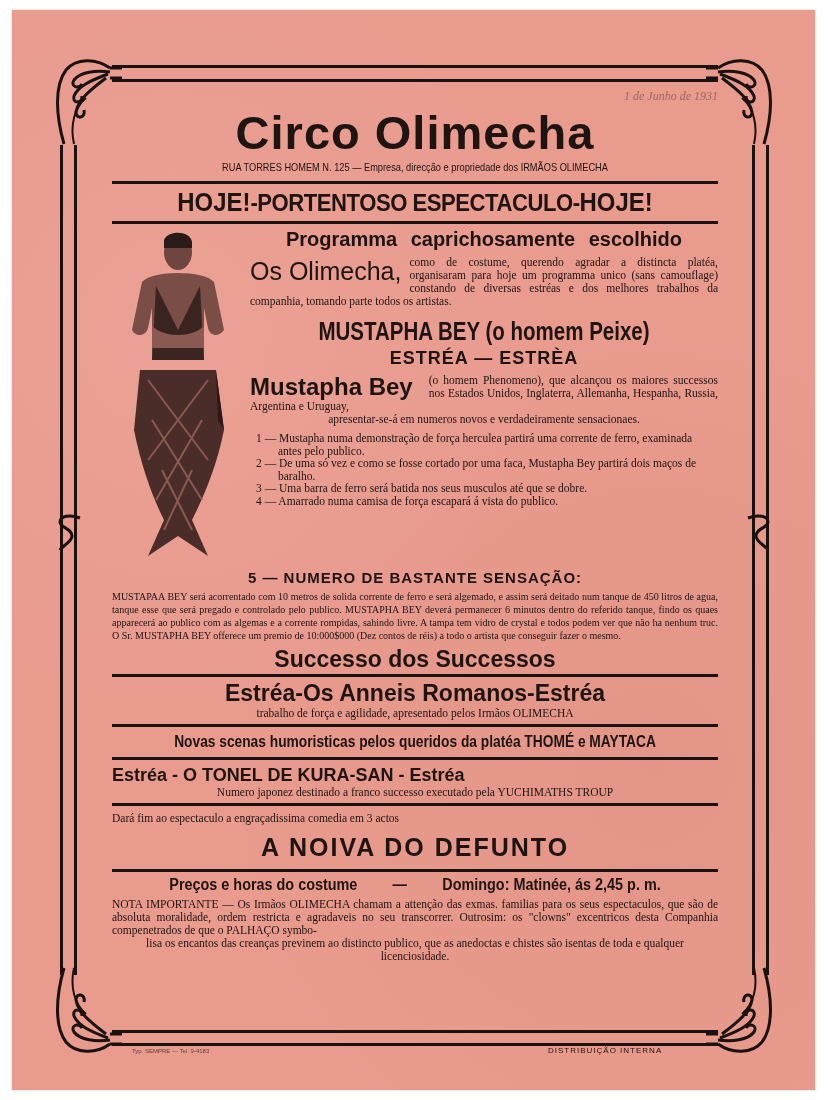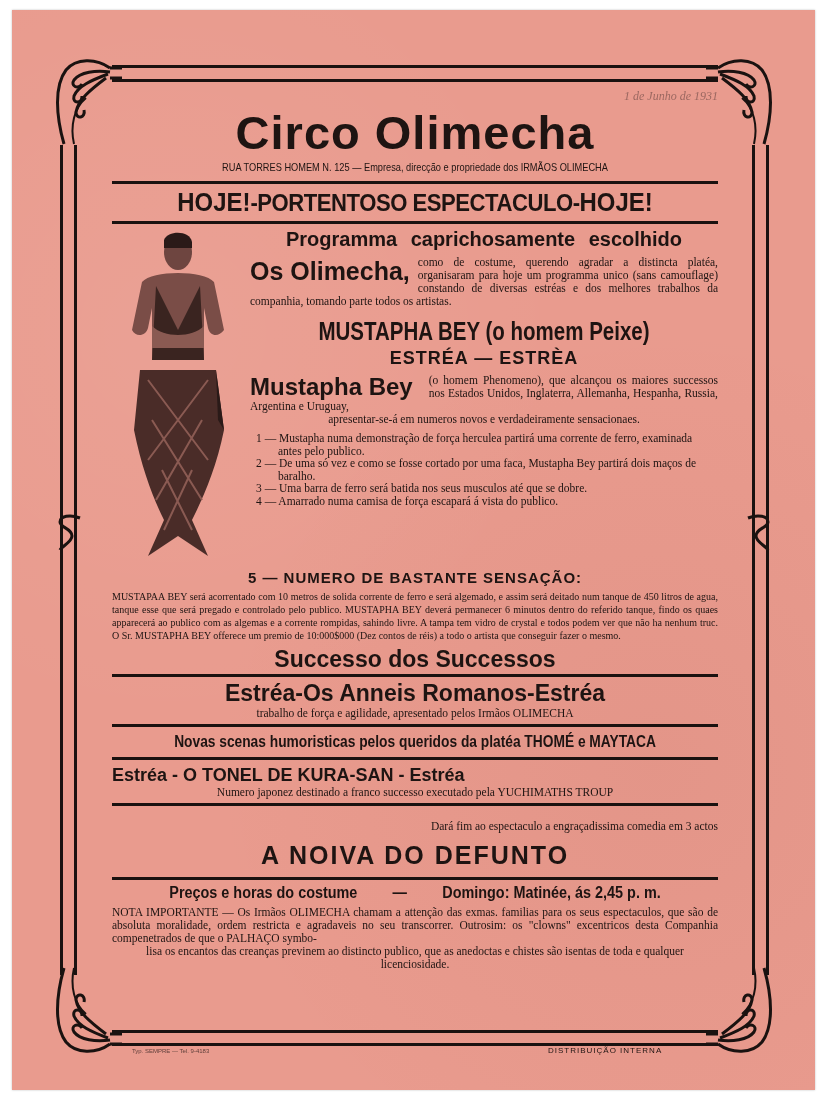--- a/index.html
+++ b/index.html
@@ -79,7 +79,7 @@
   .os-name {
     float: left;
     font-family: "Liberation Sans", sans-serif;
-    font-weight: bold; font-size: 25px; line-height: 30px;
+    font-weight: normal; font-size: 25px; line-height: 30px;
     margin-right: 8px;
   }
   .small-serif { font-size: 11.5px; line-height: 13px; text-align: justify; }

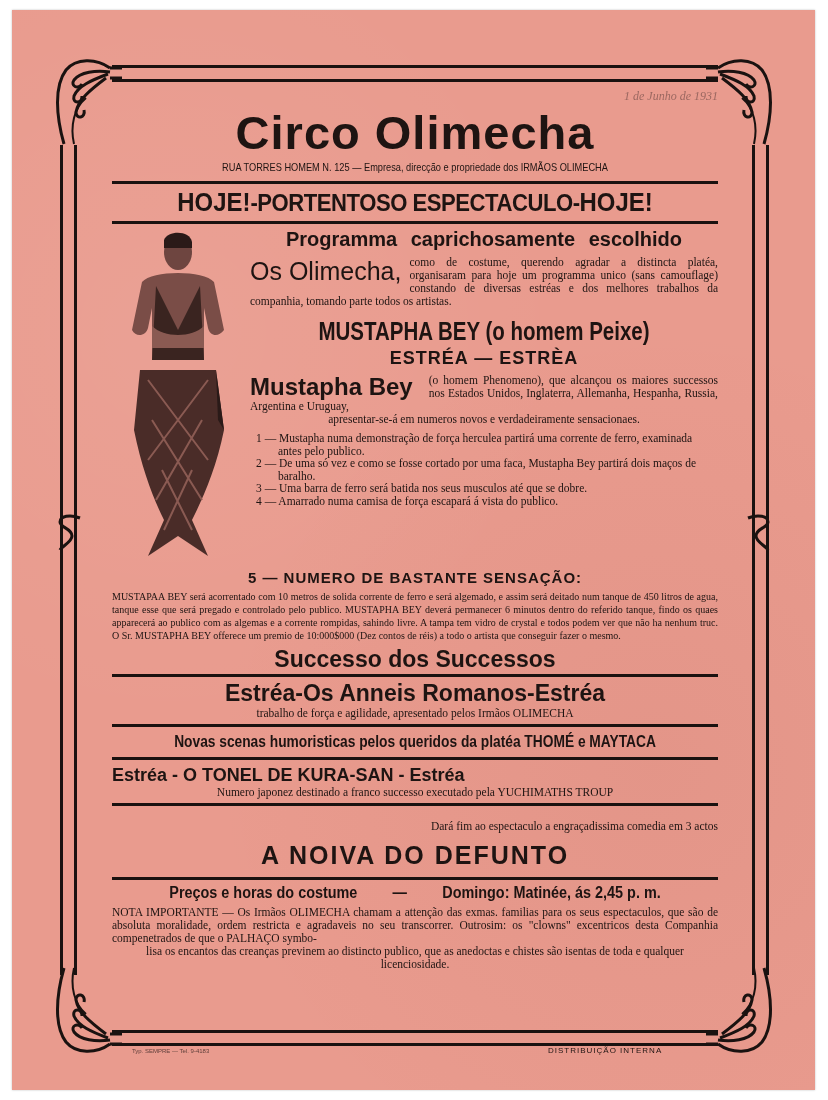--- a/index.html
+++ b/index.html
@@ -131,7 +131,7 @@
     font-weight: bold; font-size: 18px; 
     line-height: 22px; margin-top: 4px;
   }
-  .noiva-intro { text-align: right; font-size: 11.5px; line-height: 13px; margin-top: 14px; }
+  .noiva-intro { text-align: left; font-size: 11.5px; line-height: 13px; margin-top: 6px; }
   .noiva {
     font-family: "Liberation Sans", sans-serif;
     font-weight: bold; font-size: 25px; text-align: center;

